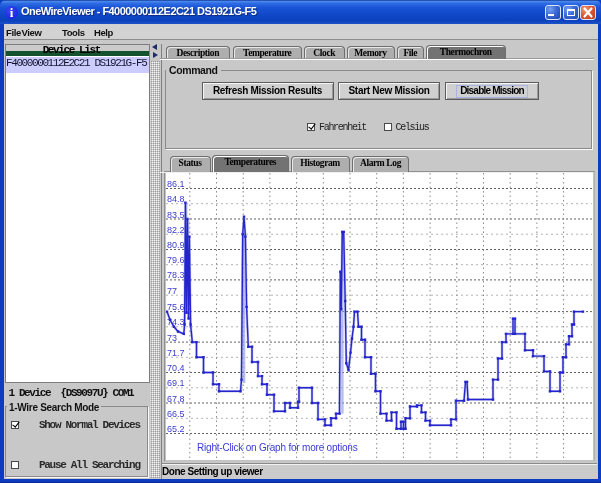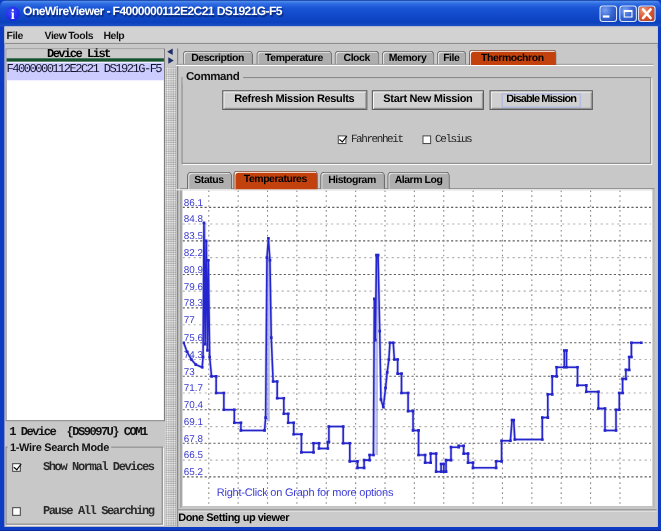--- a/index.html
+++ b/index.html
@@ -139,7 +139,7 @@
 <div id="content">
   <div id="menubar">
     <span class="menu" style="left:2.5px">File</span>
-    <span class="menu" style="left:37px">View</span>
+    <span class="menu" style="left:18px">View</span>
     <span class="menu" style="left:58.5px">Tools</span>
     <span class="menu" style="left:90.5px">Help</span>
   </div>

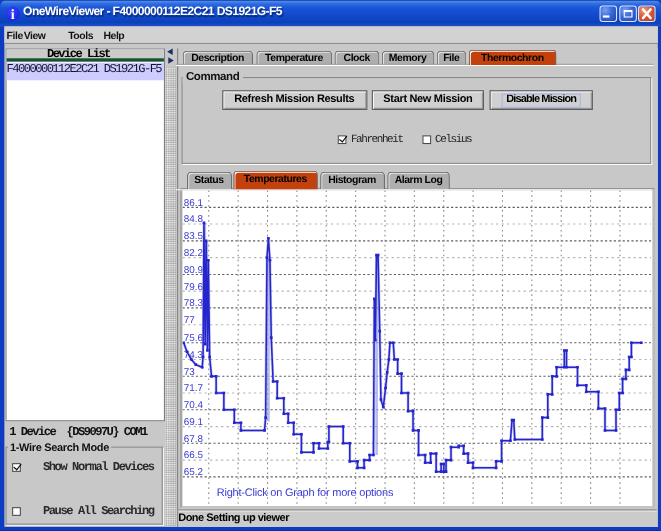--- a/index.html
+++ b/index.html
@@ -39,7 +39,7 @@
 #devlist { position:absolute; left:1px; top:19.5px; width:145.5px; height:339px;
   border:1px solid #7e7e7e; background:#fff; }
 #devhead { position:absolute; left:0; top:0; width:100%; height:11.5px;
-  background:#cbcbcb; border-bottom:3px solid #14532d;
+  background:#cbcbcb; border-bottom:5px solid #14532d;
   font-family:"Liberation Mono",monospace; font-weight:bold; font-size:11px;
   letter-spacing:-1.4px; text-align:center; line-height:11.5px; color:#000; padding-right:12px; }
 #devrow { position:absolute; left:0; top:12.5px; width:100%; height:16px;

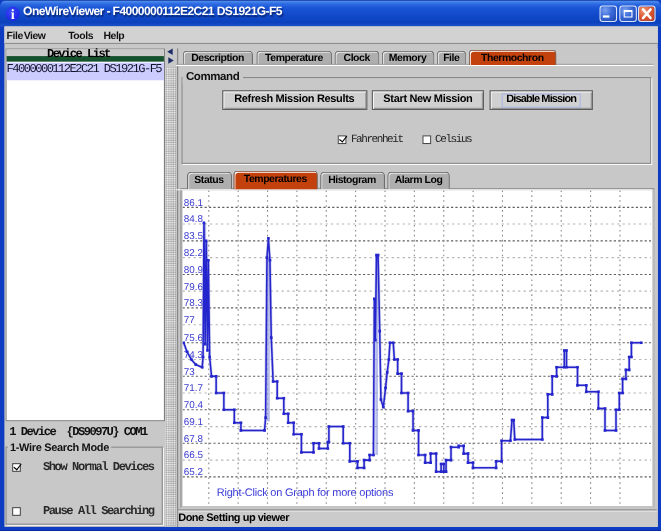--- a/index.html
+++ b/index.html
@@ -83,7 +83,7 @@
   border-bottom:none; border-radius:4px 4px 0 0;
   box-shadow:inset 1px 1px 0 #e8e8e8; color:#000; z-index:1;
   display:flex; align-items:center; justify-content:center; }
-.tab span { font-size:9.5px; font-weight:bold; letter-spacing:-0.4px; }
+.tab span { font-size:9.5px; font-weight:bold; letter-spacing:-0.4px;font-family:Liberation Serif, serif; }
 .tab.st span { position:relative; top:-1.5px; }
 .tab.sel { background:#c2410c; box-shadow:inset 1px 1px 0 #fff; z-index:3; }
 .tabline-m { position:absolute; left:159.5px; top:58.5px; width:434px; height:1px;

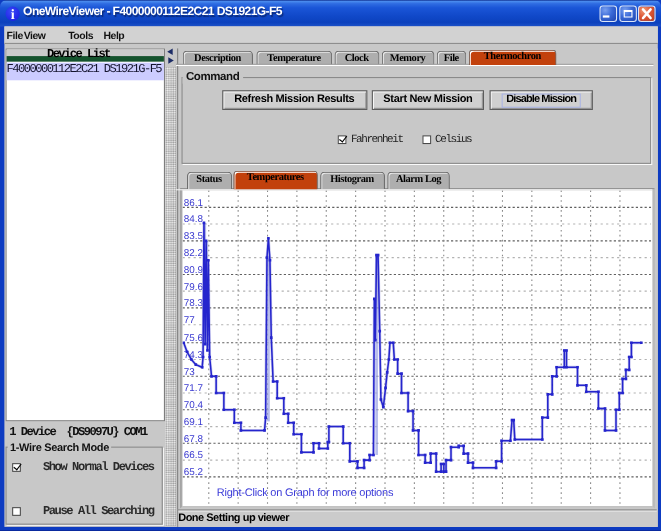--- a/index.html
+++ b/index.html
@@ -85,7 +85,7 @@
   display:flex; align-items:center; justify-content:center; }
 .tab span { font-size:9.5px; font-weight:bold; letter-spacing:-0.4px;font-family:Liberation Serif, serif; }
 .tab.st span { position:relative; top:-1.5px; }
-.tab.sel { background:#c2410c; box-shadow:inset 1px 1px 0 #fff; z-index:3; }
+.tab.sel { background:#737373; box-shadow:inset 1px 1px 0 #fff; z-index:3; }
 .tabline-m { position:absolute; left:159.5px; top:58.5px; width:434px; height:1px;
   background:#fff; box-shadow:0 -1px 0 #9a9a9a; z-index:2; }
 .tabline-s { position:absolute; left:160px; top:172px; width:433px; height:1px;

